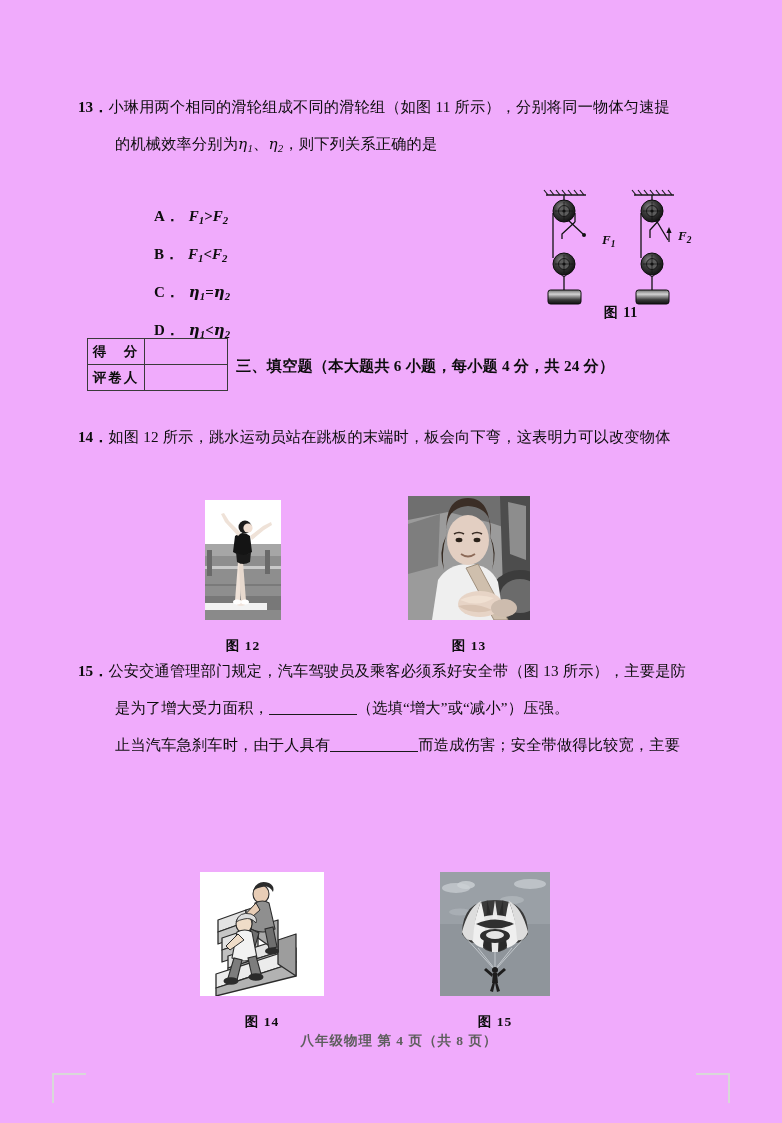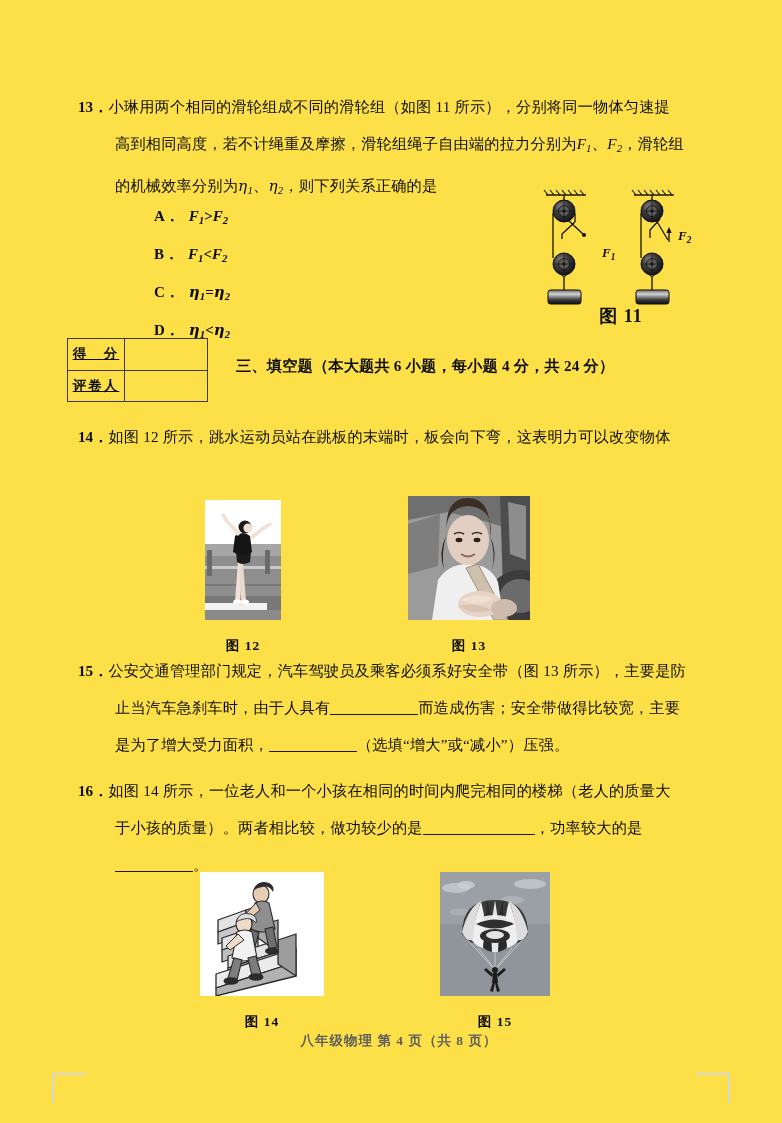--- a/index.html
+++ b/index.html
@@ -17,7 +17,7 @@
   .page {
     position: absolute;
     inset: 0;
-    background: #fde047;
+    background: #f0abfc;
   }
 
   

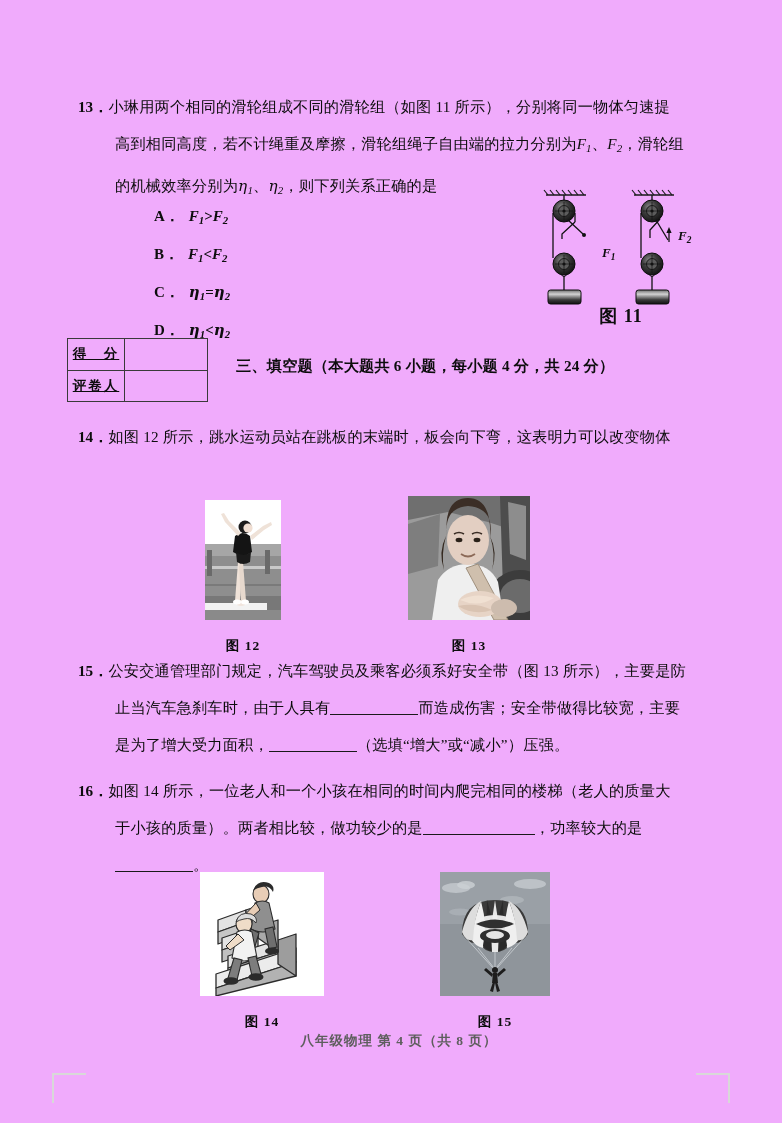--- a/index.html
+++ b/index.html
@@ -153,9 +153,6 @@
   <div class="question" style="top: 88px;">
     <span class="q-line">
       <span class="q-num">13．</span><span>小琳用两个相同的滑轮组成不同的滑轮组（如图 11 所示），分别将同一物体匀速提</span>
-    </span>
-    <span class="q-line indent">
-      <span>高到相同高度，若不计绳重及摩擦，滑轮组绳子自由端的拉力分别为</span><span class="mvar">F</span><span class="msub">1</span><span>、</span><span class="mvar">F</span><span class="msub">2</span><span>，滑轮组</span>
     </span>
     <span class="q-line indent">
       <span>的机械效率分别为</span><span class="eta">η</span><span class="msub">1</span><span>、</span><span class="eta">η</span><span class="msub">2</span><span>，则下列关系正确的是</span>

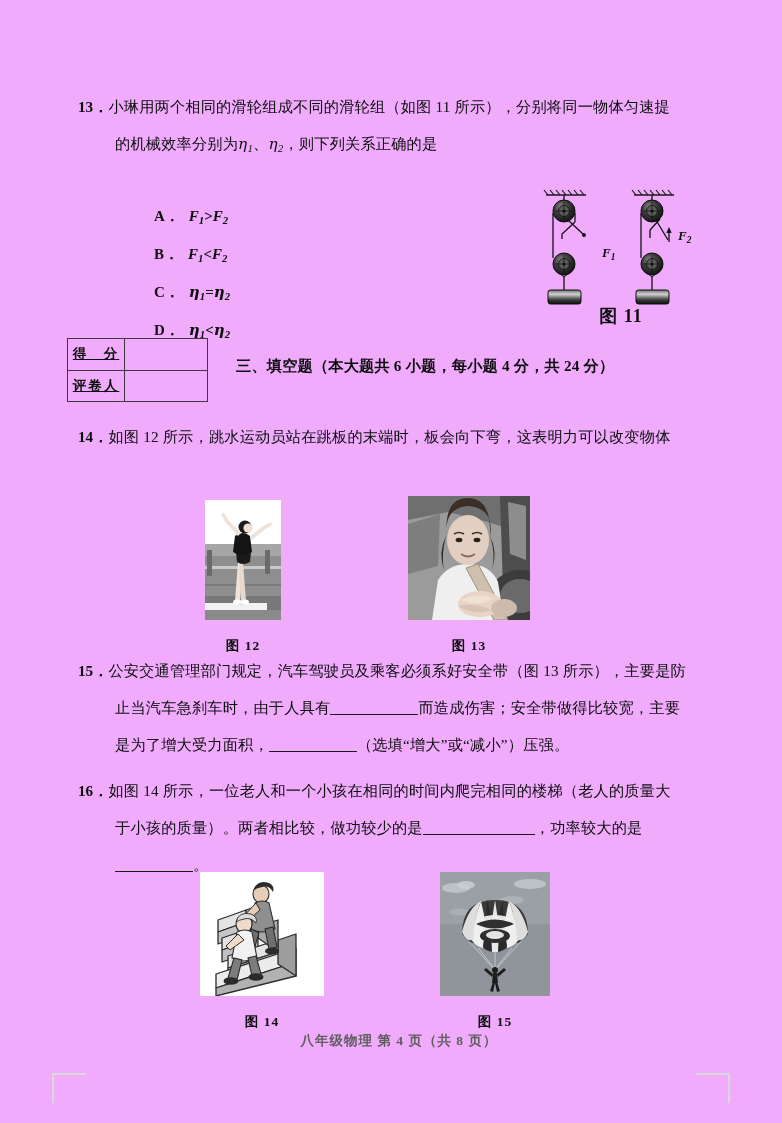--- a/index.html
+++ b/index.html
@@ -260,7 +260,7 @@
       </g>
     </svg>
 
-    <div style="position:absolute; left:74px; top:46px; font-size:13px; font-weight:bold;margin-top:13px;">
+    <div style="position:absolute; left:74px; top:46px; font-size:13px; font-weight:bold;">
       <span class="mvar">F</span><span class="msub">1</span>
     </div>
     <div style="position:absolute; left:150px; top:42px; font-size:13px; font-weight:bold;">

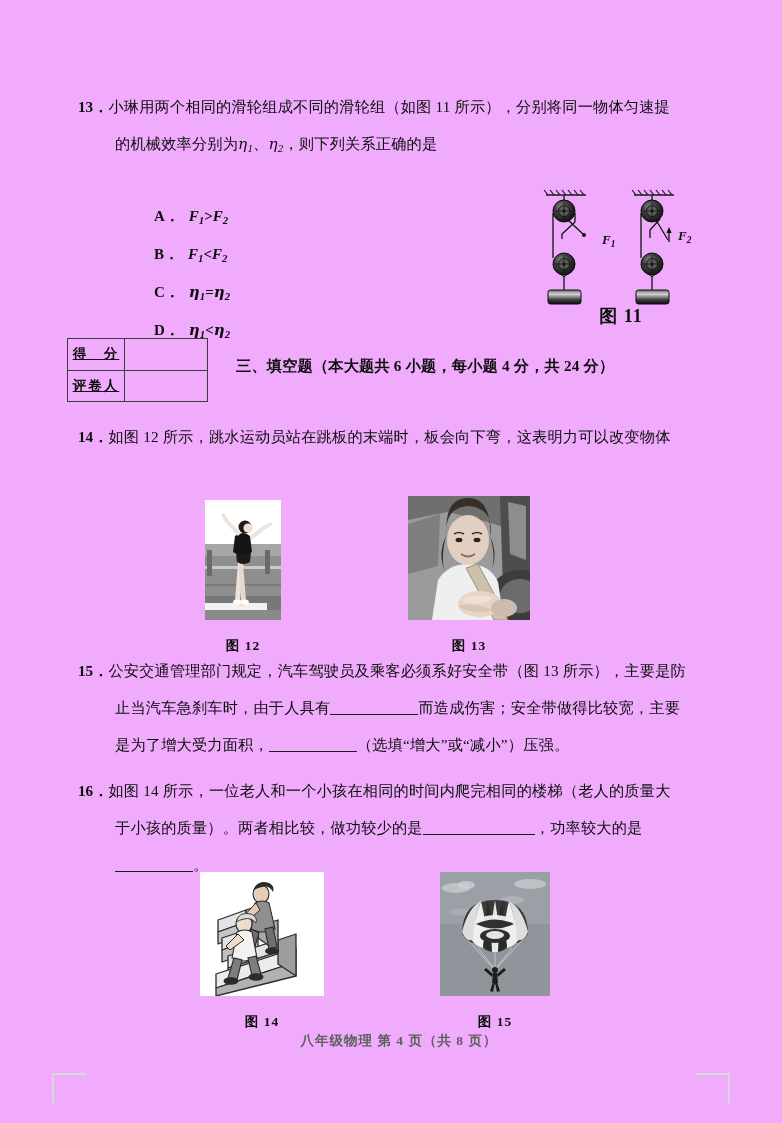--- a/index.html
+++ b/index.html
@@ -266,7 +266,7 @@
     <div style="position:absolute; left:150px; top:42px; font-size:13px; font-weight:bold;">
       <span class="mvar">F</span><span class="msub">2</span>
     </div>
-    <div style="position:absolute; left:0; right:0; top:118px; text-align:center; font-size:18px; font-weight:bold; letter-spacing:1px;">图 11</div>
+    <div style="position:absolute; left:0; right:0; top:118px; text-align:center; font-size:14px; font-weight:bold; letter-spacing:1px;">图 11</div>
   </div>
 
   <div class="score-box">

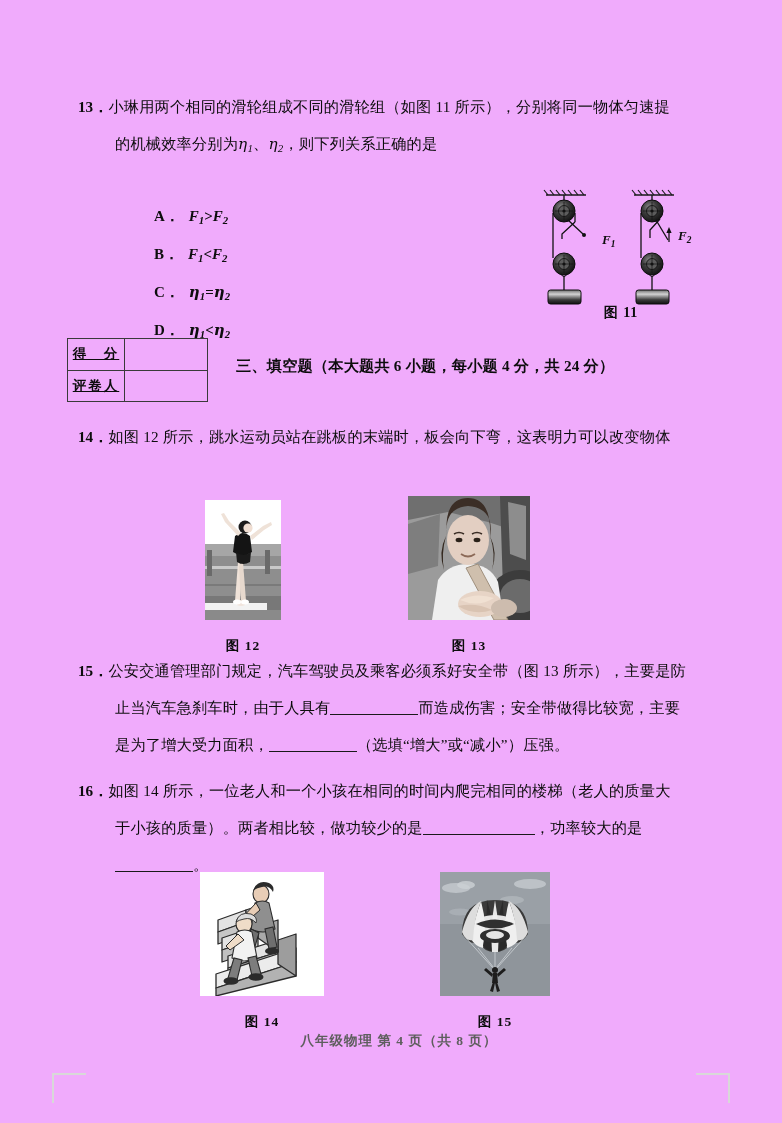--- a/index.html
+++ b/index.html
@@ -79,14 +79,13 @@
   
   .score-box {
     position: absolute;
-    left: 67px;
+    left: 87px;
     top: 338px;
     width: 141px;
-    height: 64px;
+    height: 53px;
     border: 1.4px solid #3a3a3a;
     display: flex;
     flex-direction: column;
-    text-decoration: underline;
   }
   .score-row {
     flex: 1;

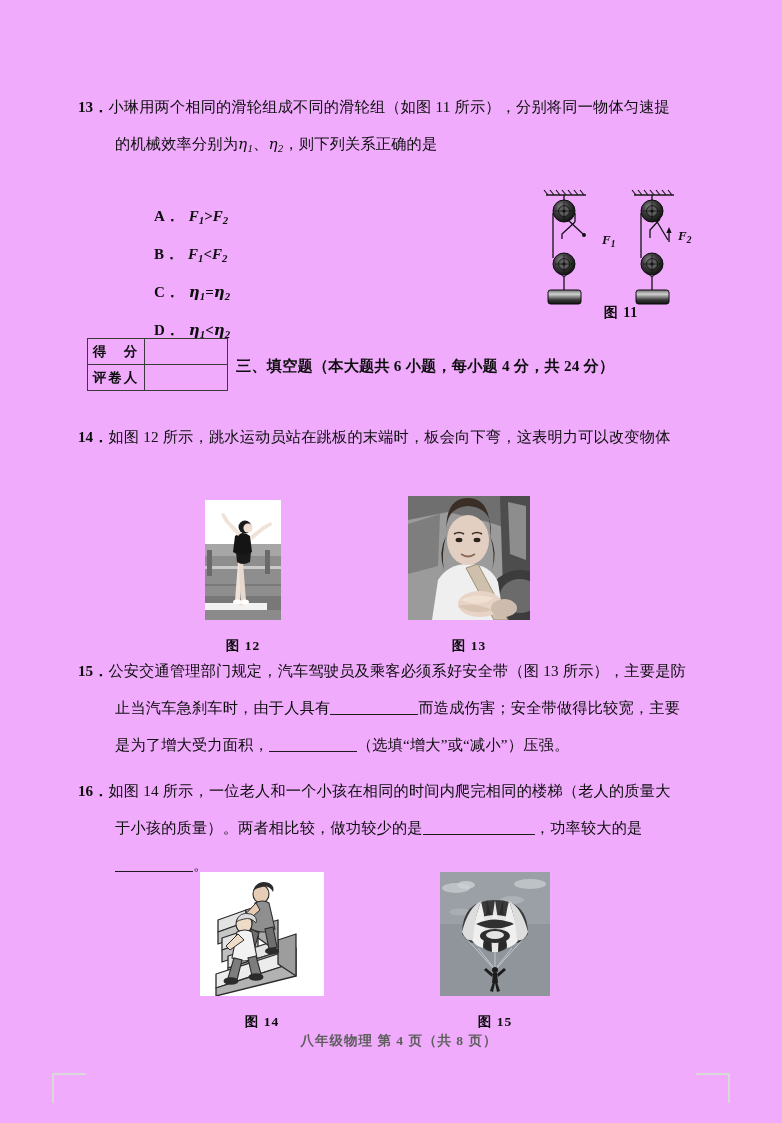--- a/index.html
+++ b/index.html
@@ -361,10 +361,10 @@
       <span class="q-num">15．</span><span>公安交通管理部门规定，汽车驾驶员及乘客必须系好安全带（图 13 所示），主要是防</span>
     </span>
     <span class="q-line indent">
+      <span>是为了增大受力面积，</span><span class="blank-line bl-mid"></span><span>（选填“增大”或“减小”）压强。</span>
+    </span>
+    <span class="q-line indent">
       <span>止当汽车急刹车时，由于人具有</span><span class="blank-line bl-mid"></span><span>而造成伤害；安全带做得比较宽，主要</span>
-    </span>
-    <span class="q-line indent">
-      <span>是为了增大受力面积，</span><span class="blank-line bl-mid"></span><span>（选填“增大”或“减小”）压强。</span>
     </span>
   </div>
 

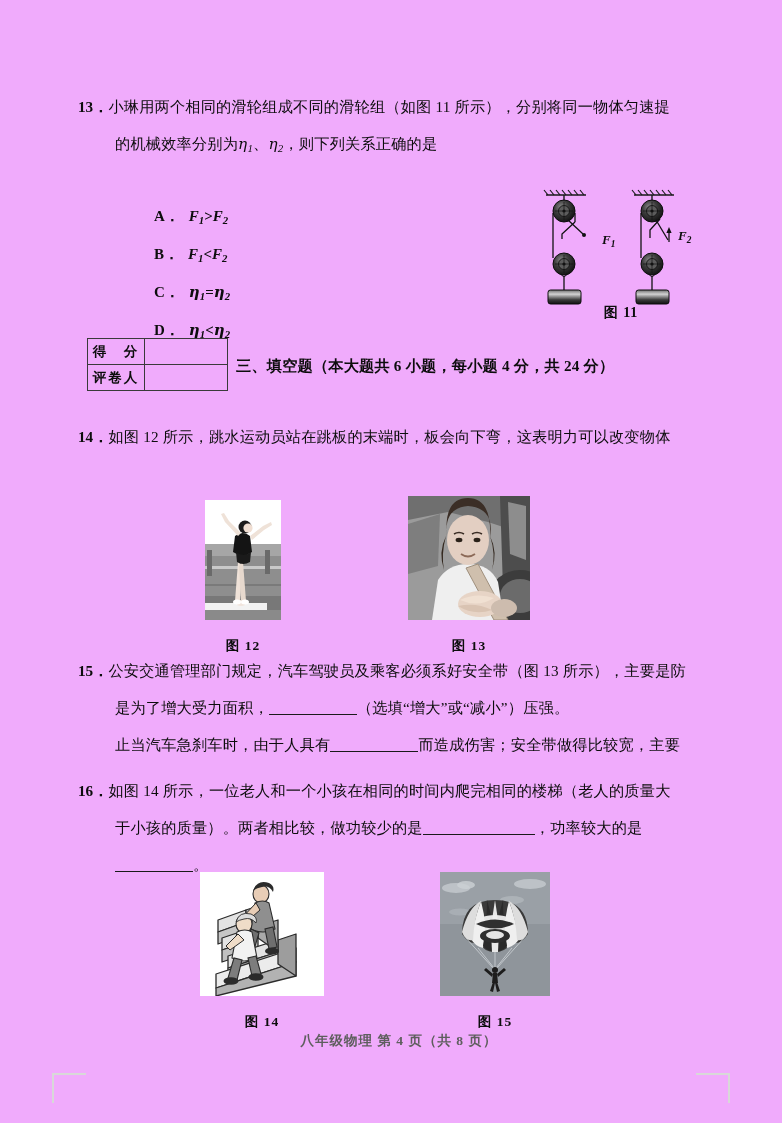--- a/index.html
+++ b/index.html
@@ -368,17 +368,6 @@
     </span>
   </div>
 
-  <div class="question" style="top: 772px;">
-    <span class="q-line">
-      <span class="q-num">16．</span><span>如图 14 所示，一位老人和一个小孩在相同的时间内爬完相同的楼梯（老人的质量大</span>
-    </span>
-    <span class="q-line indent">
-      <span>于小孩的质量）。两者相比较，做功较少的是</span><span class="blank-line bl-long"></span><span>，功率较大的是</span>
-    </span>
-    <span class="q-line indent">
-      <span class="blank-line bl-short"></span><span>。</span>
-    </span>
-  </div>
 
   <div class="figure" style="left: 200px; top: 872px;">
     <svg class="fig-img" width="124" height="124" viewBox="0 0 124 124">

